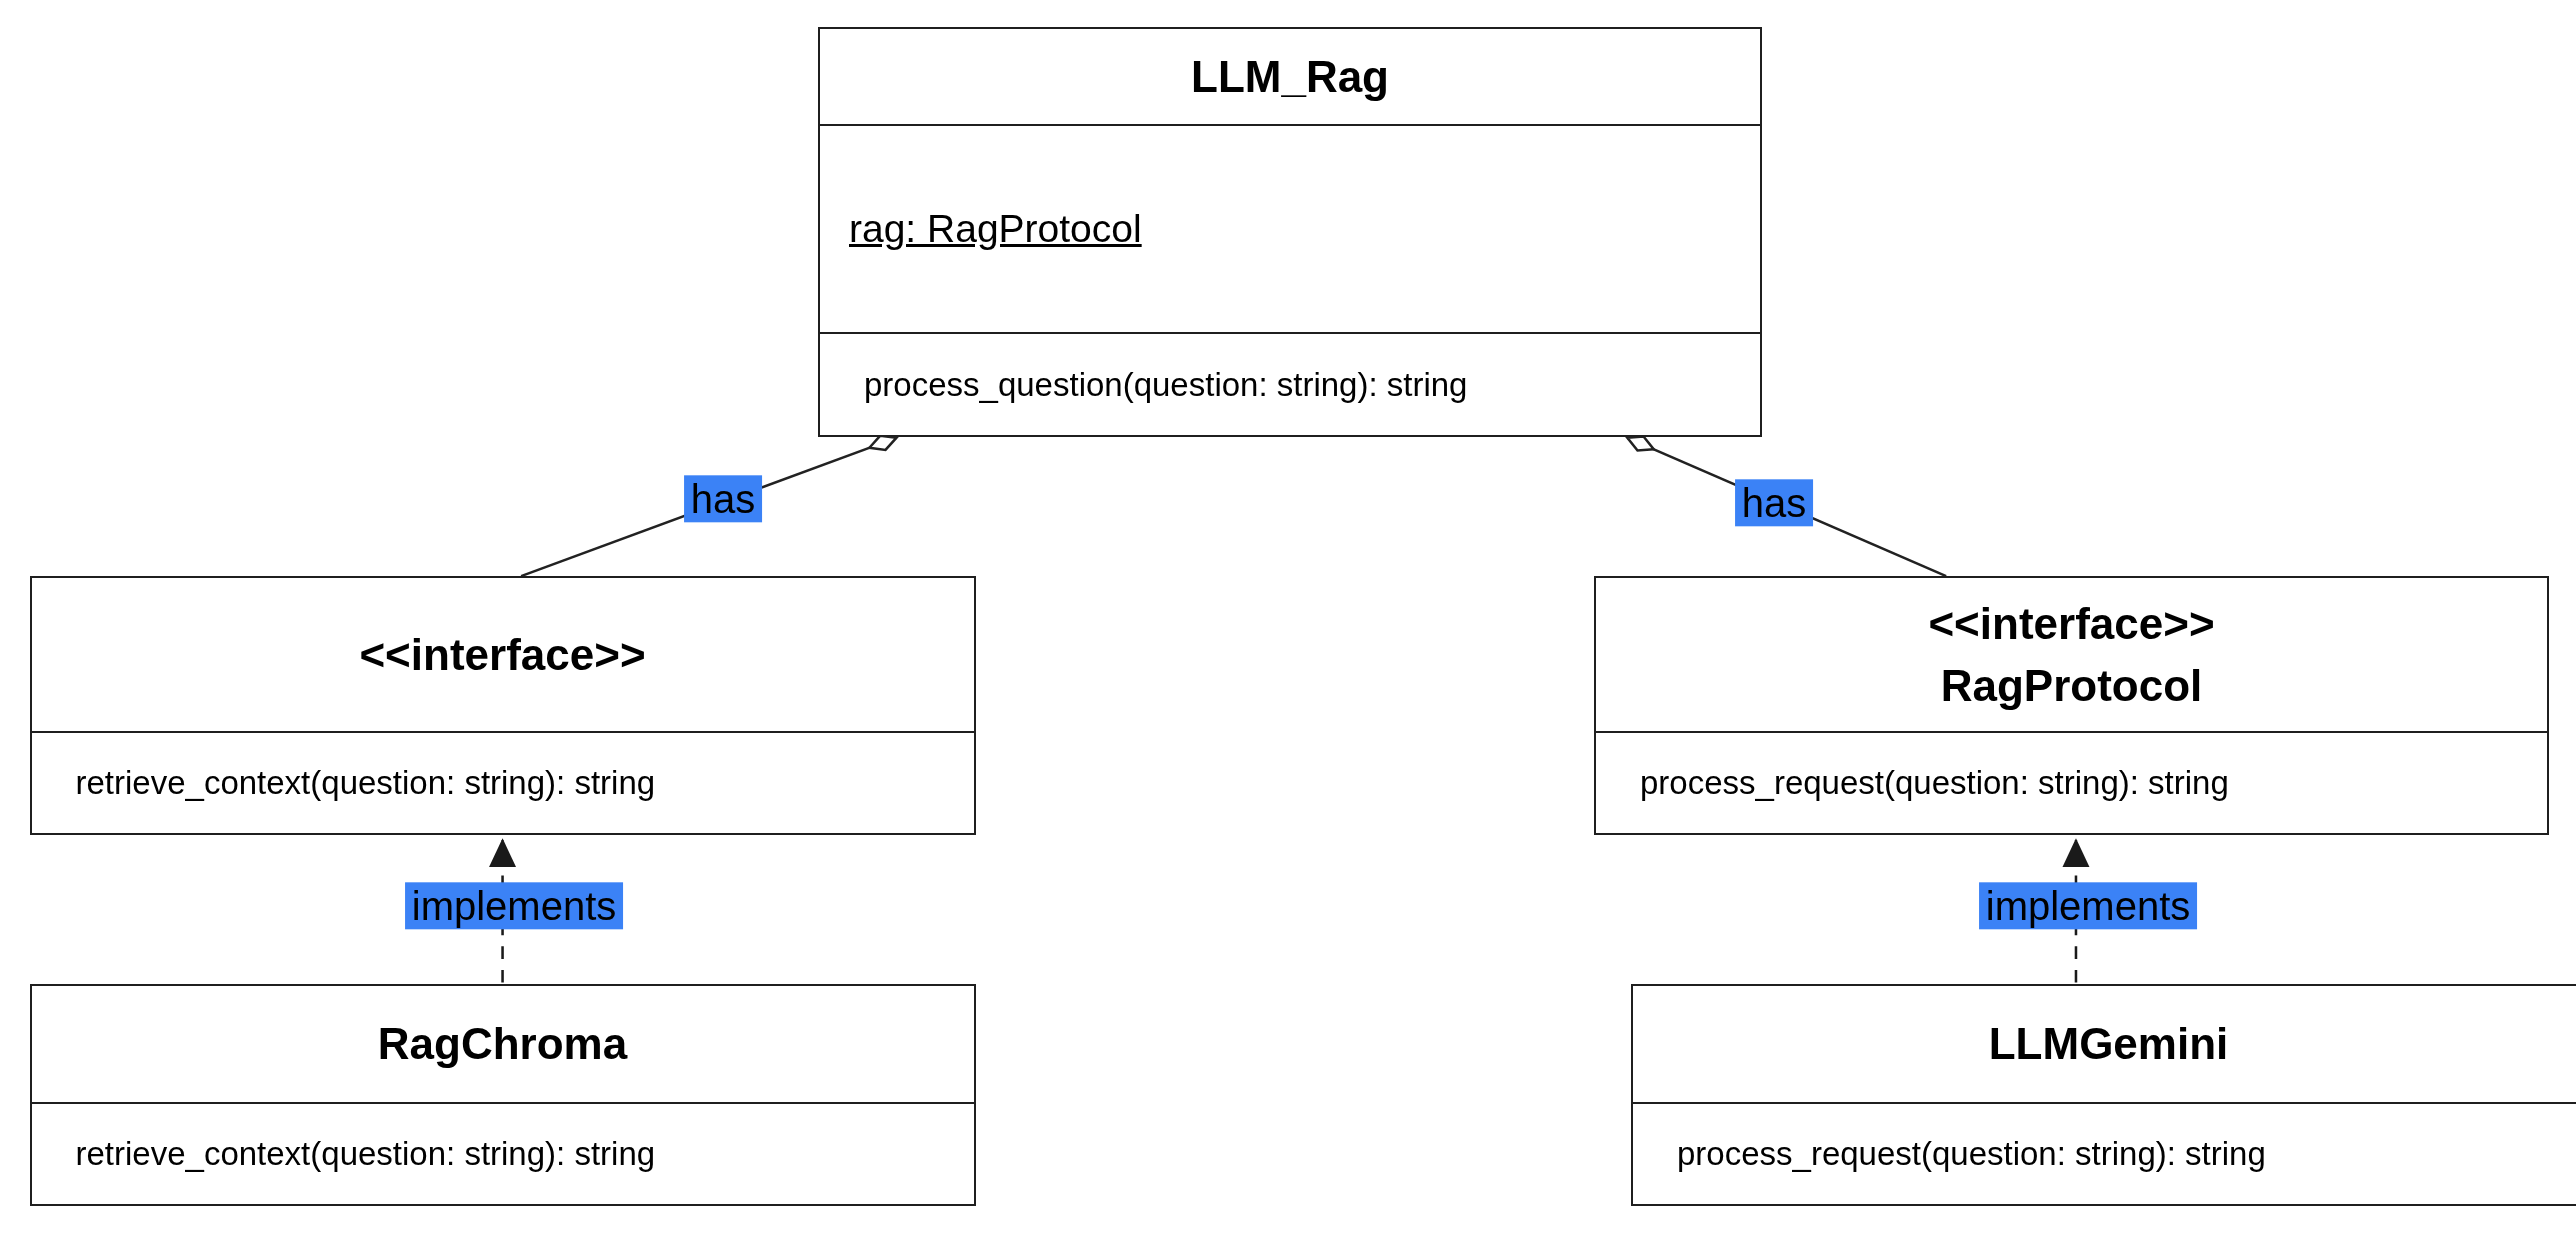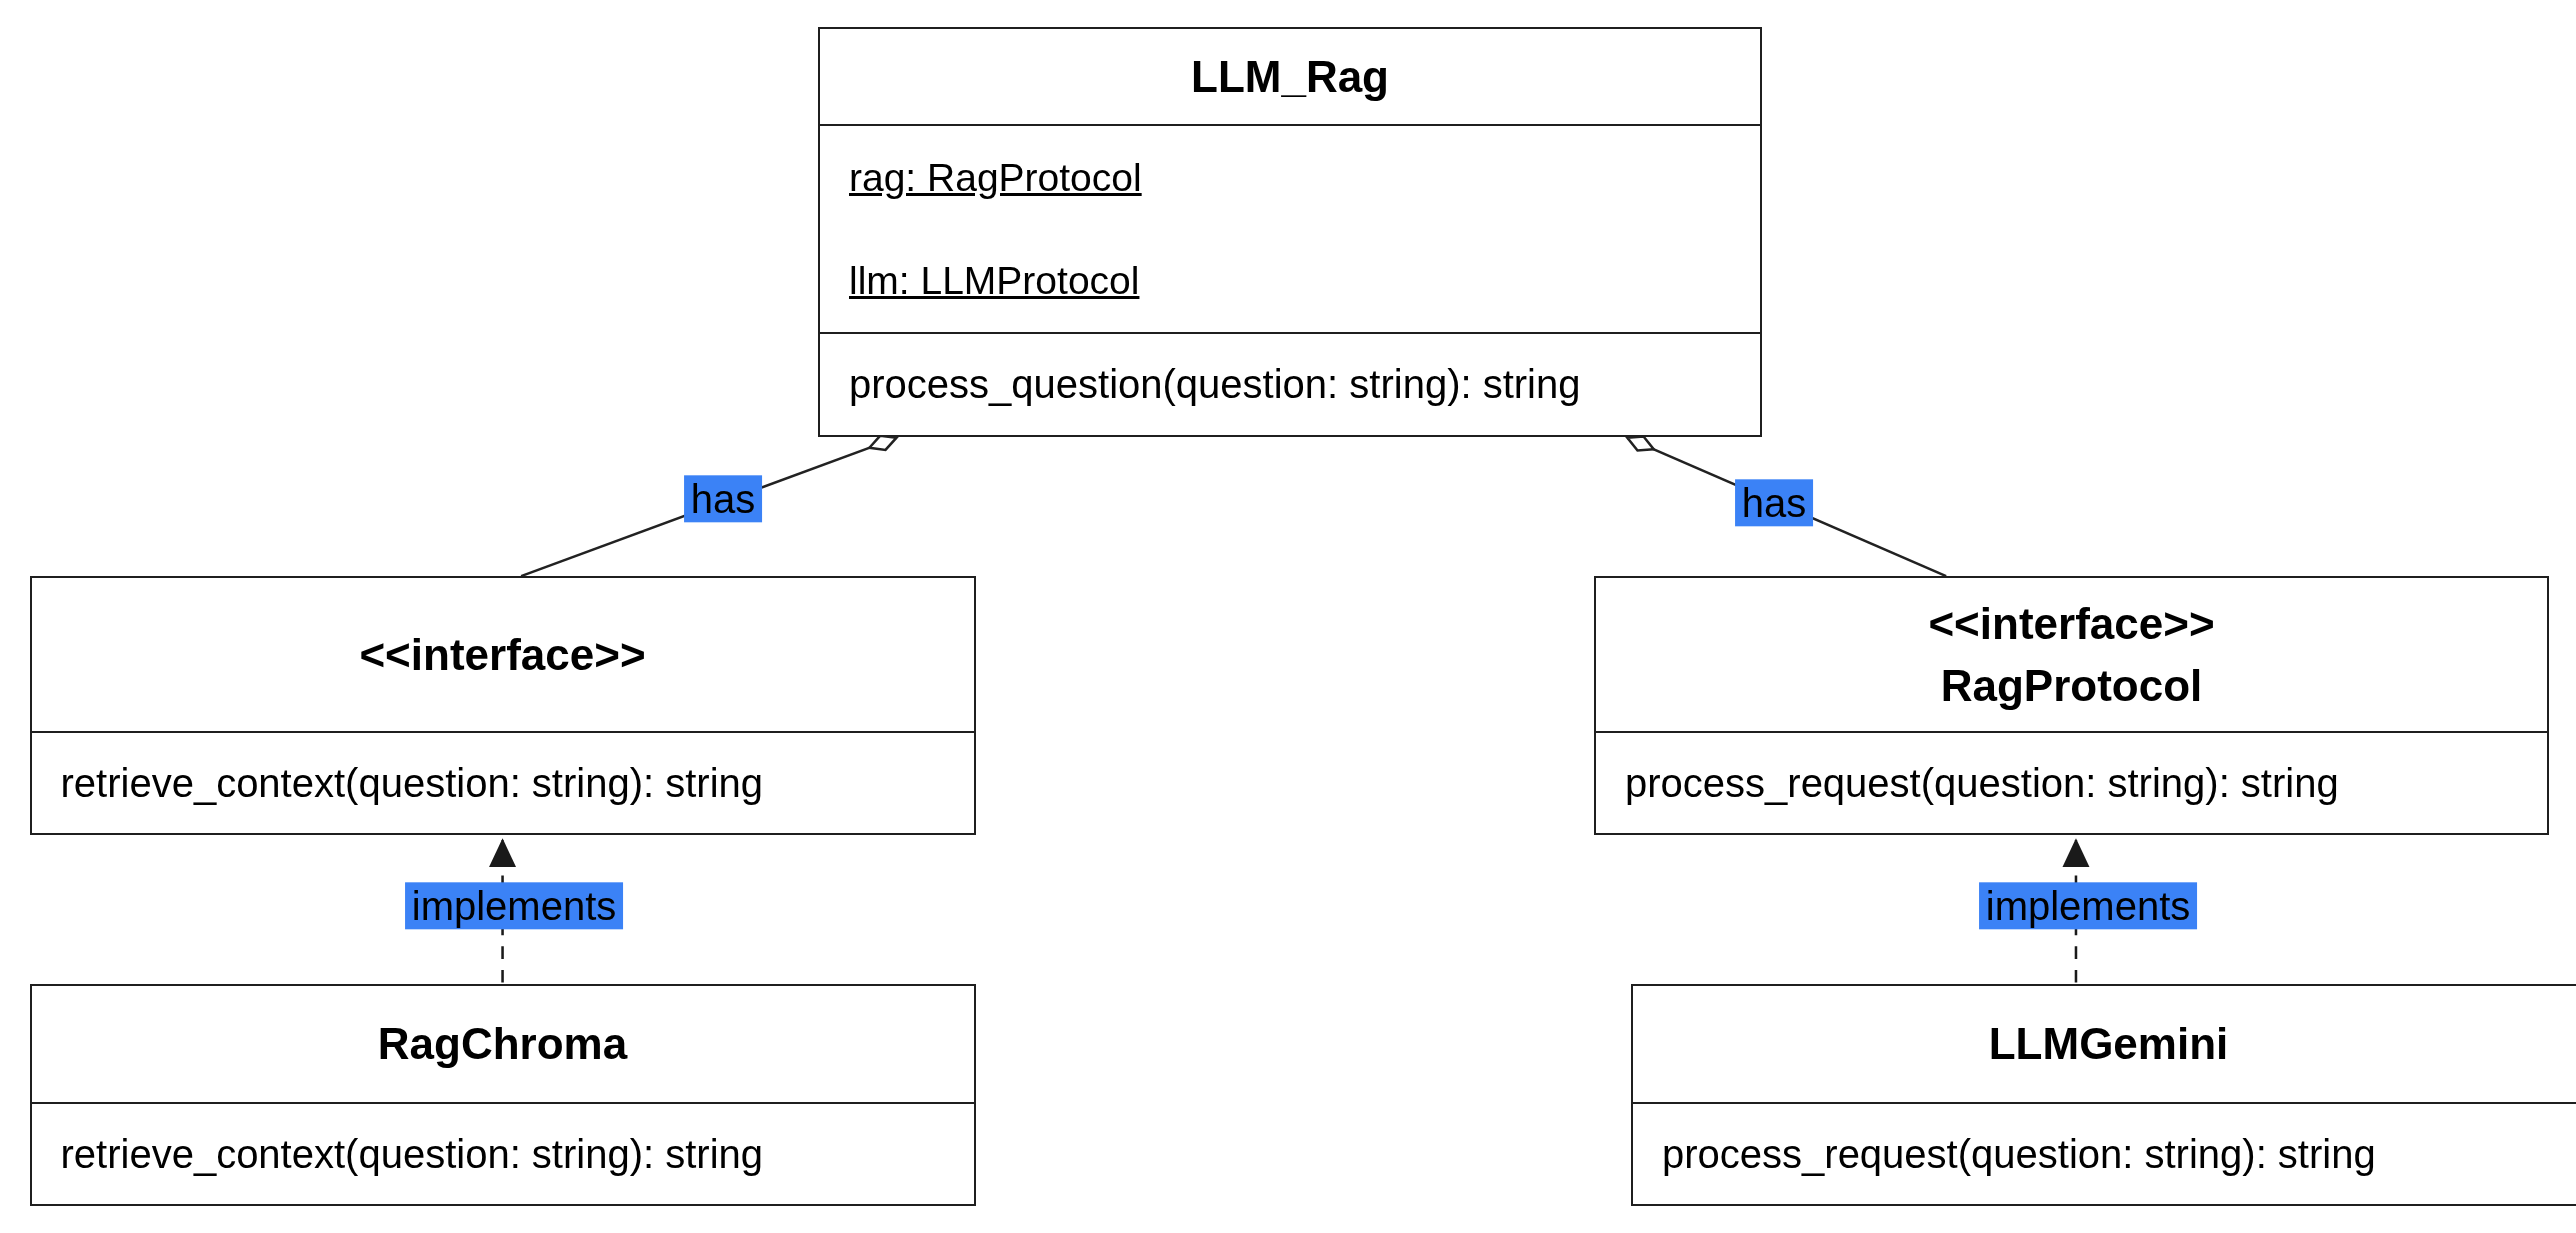--- a/index.html
+++ b/index.html
@@ -119,7 +119,6 @@
     </div>
     <div class="compartment attrs-compartment">
       <div class="member">rag: RagProtocol</div>
-      <div class="member">llm: LLMProtocol</div>
     </div>
     <div class="compartment methods-compartment">
       <div class="member">process_question(question: string): string</div>

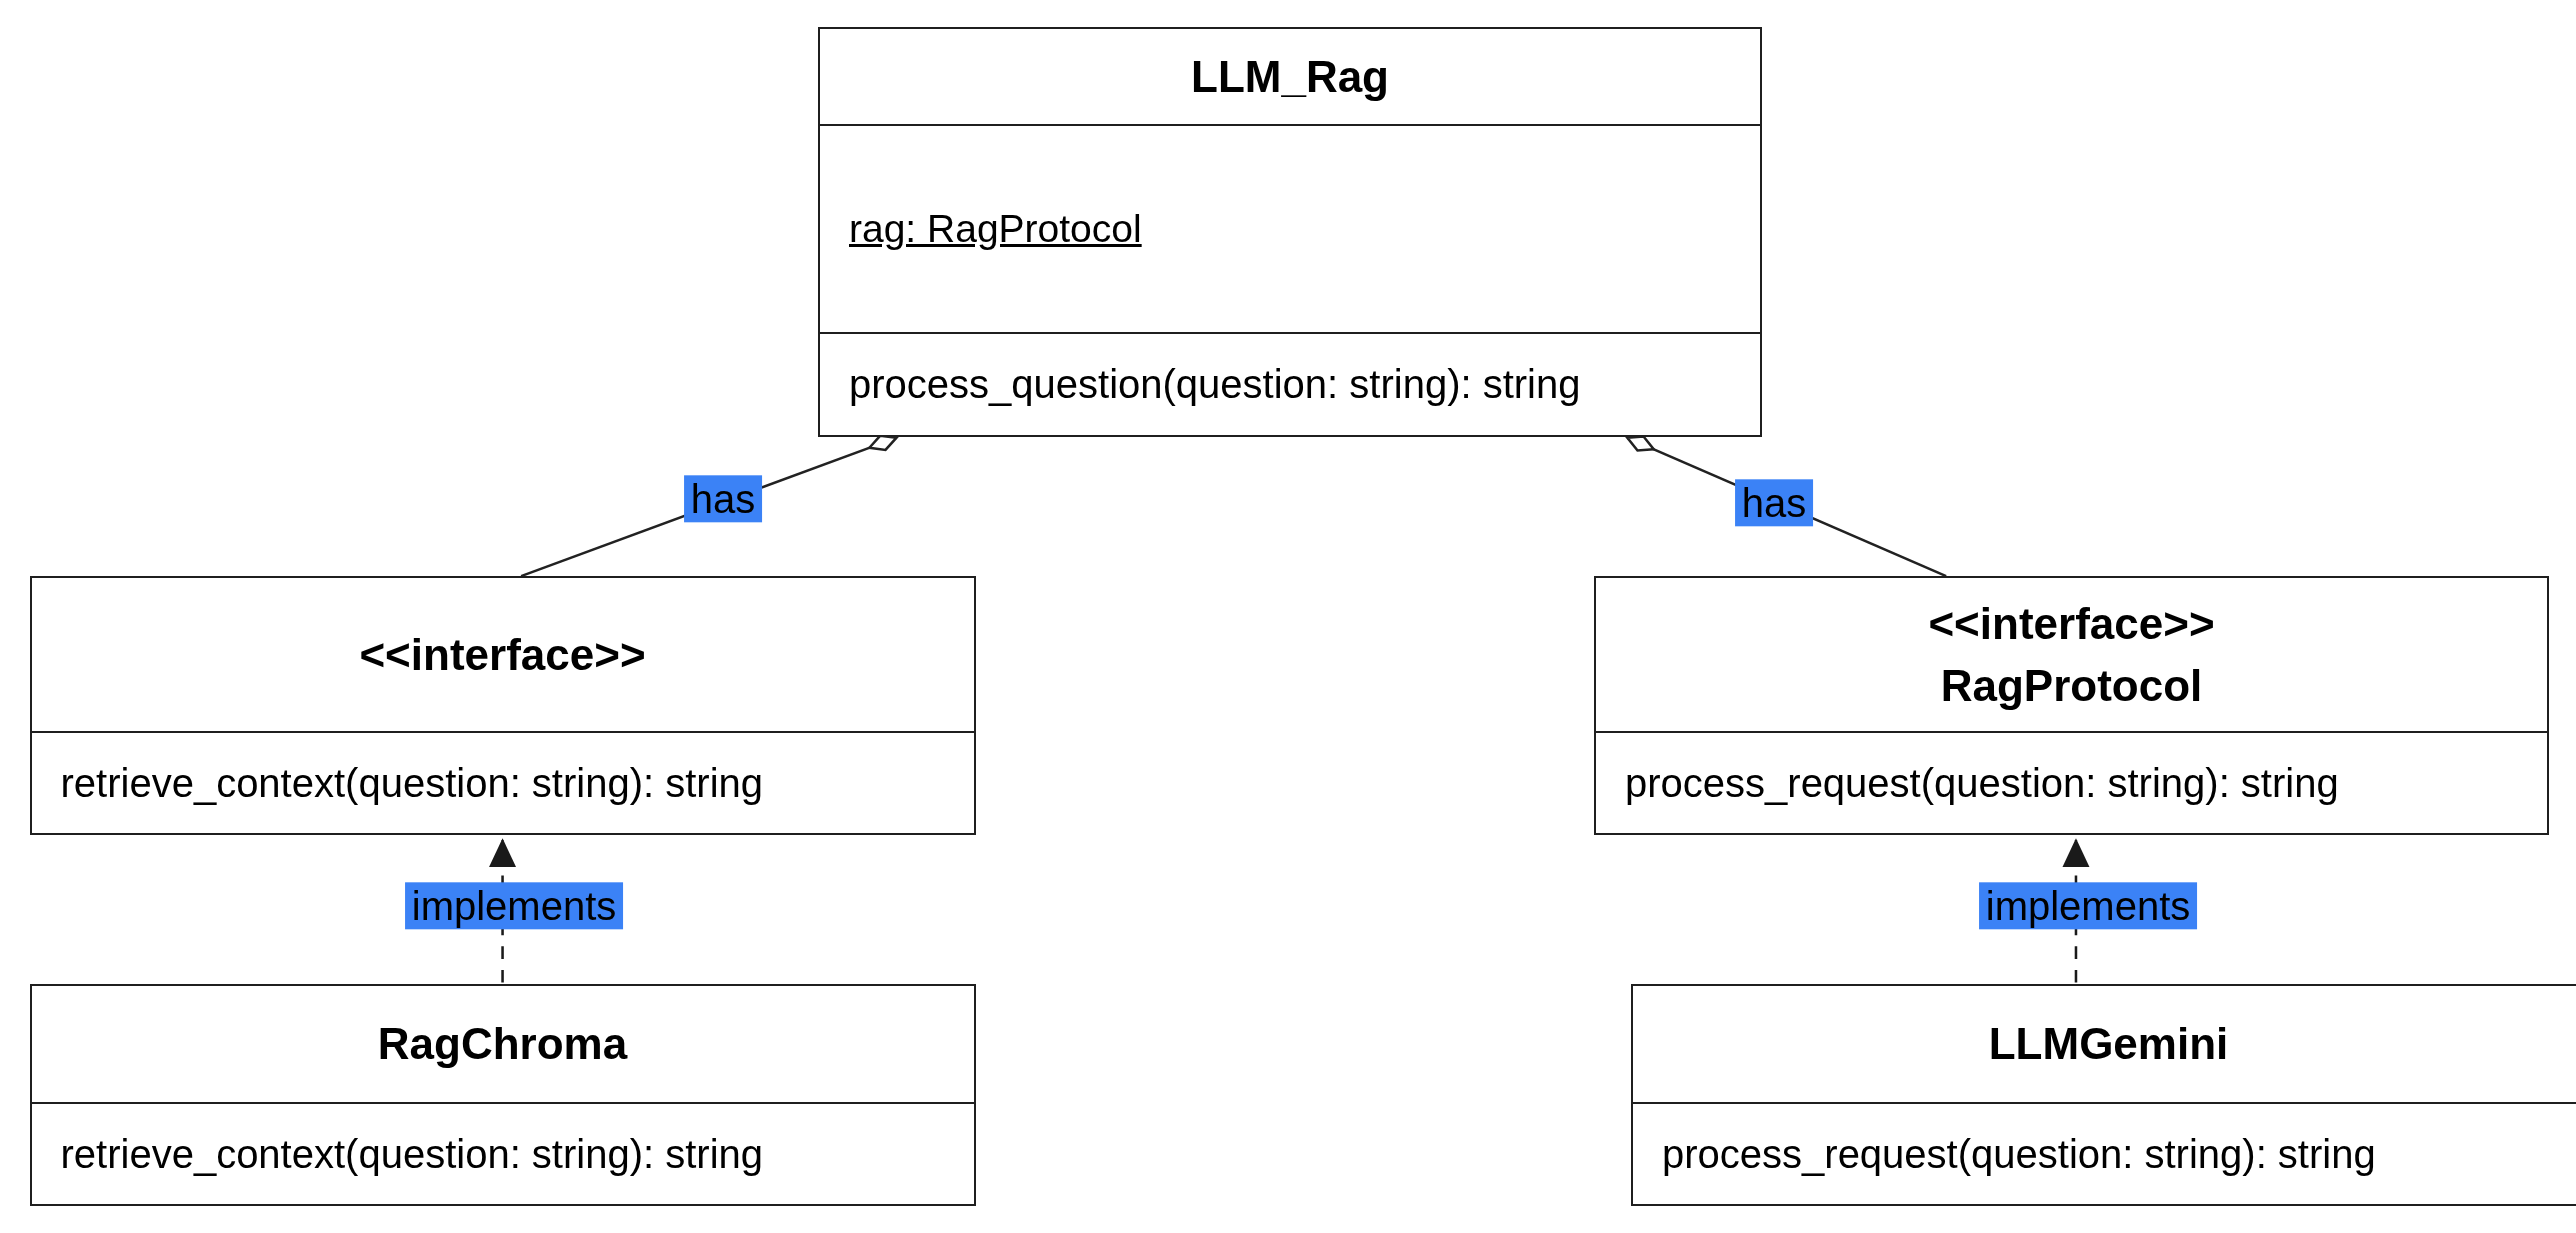--- a/index.html
+++ b/index.html
@@ -58,8 +58,8 @@
   .methods-compartment {
     display: flex;
     align-items: center;
-    padding: 0 29px;
-    font-size: 40px;
+    padding: 0 44px;
+    font-size: 33px;
   }
   .methods-compartment.grow { flex: 1; }
   .member {

